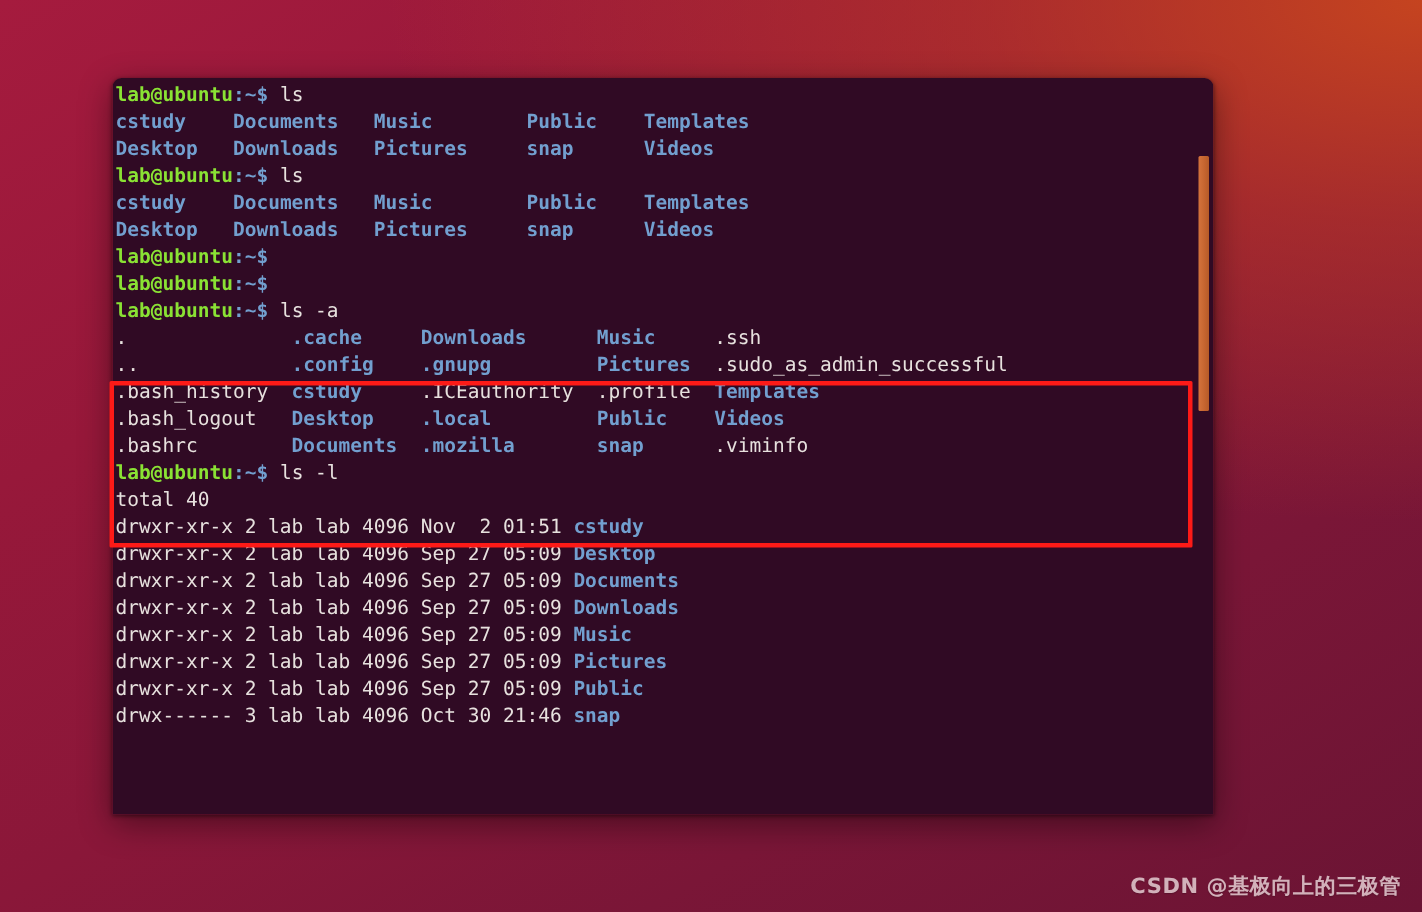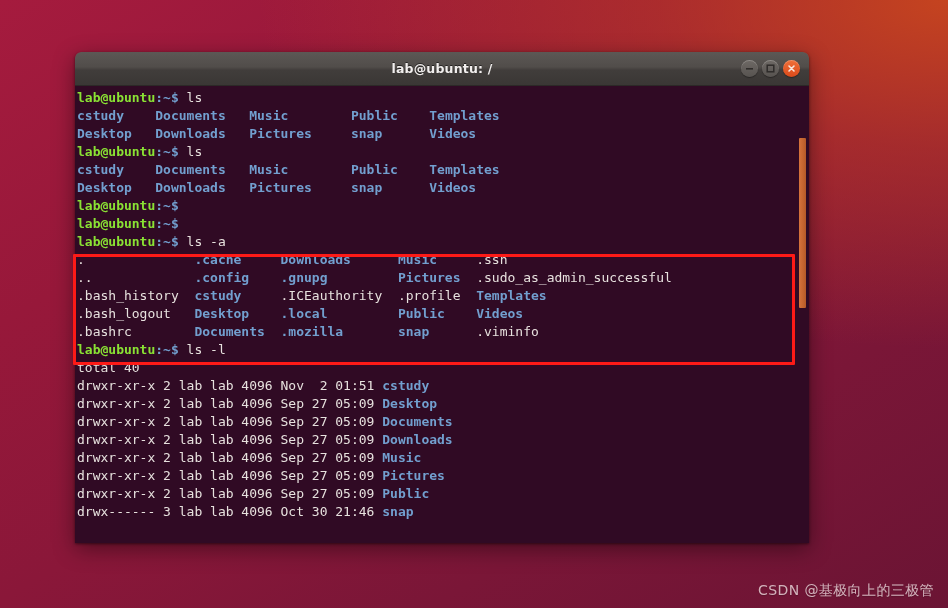--- a/index.html
+++ b/index.html
@@ -172,26 +172,6 @@
 
 <div class="term-window">
 
-  <div class="titlebar">
-    <span class="title-text">lab@ubuntu: /</span>
-    <div class="win-buttons">
-      <div class="wbtn min">
-        <svg width="9" height="9" viewBox="0 0 9 9">
-            <rect x="1" y="4" width="7" height="1.6" fill="#2f2c2a"></rect>
-          </svg>
-      </div>
-      <div class="wbtn max">
-        <svg width="9" height="9" viewBox="0 0 9 9">
-            <rect x="1.2" y="1.2" width="6.6" height="6.6" fill="none" stroke="#2f2c2a" stroke-width="1.5"></rect>
-          </svg>
-      </div>
-      <div class="wbtn close">
-        <svg width="9" height="9" viewBox="0 0 9 9">
-            <path d="M2 2 L7 7 M7 2 L2 7" stroke="#f7e6de" stroke-width="1.6" stroke-linecap="round"></path>
-          </svg>
-      </div>
-    </div>
-  </div>
 
 
   <div class="term-body">

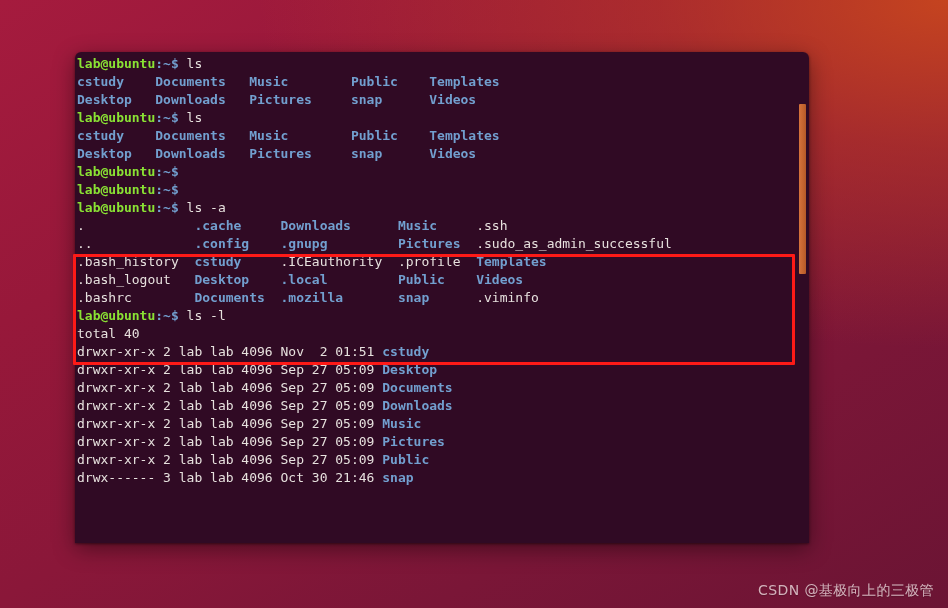--- a/index.html
+++ b/index.html
@@ -29,6 +29,7 @@
     font-family: "DejaVu Sans", "Liberation Sans", sans-serif;
     white-space: nowrap;
     text-shadow: 0 1px 1px rgba(0,0,0,0.25);
+    font-weight: bold;
   }
 
   

